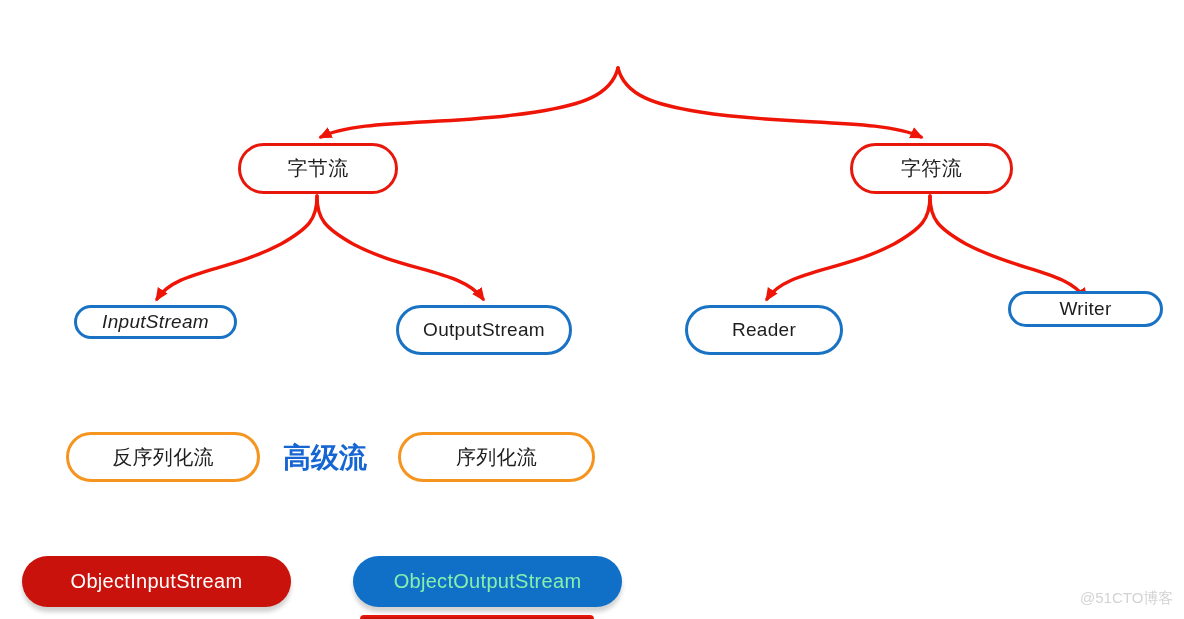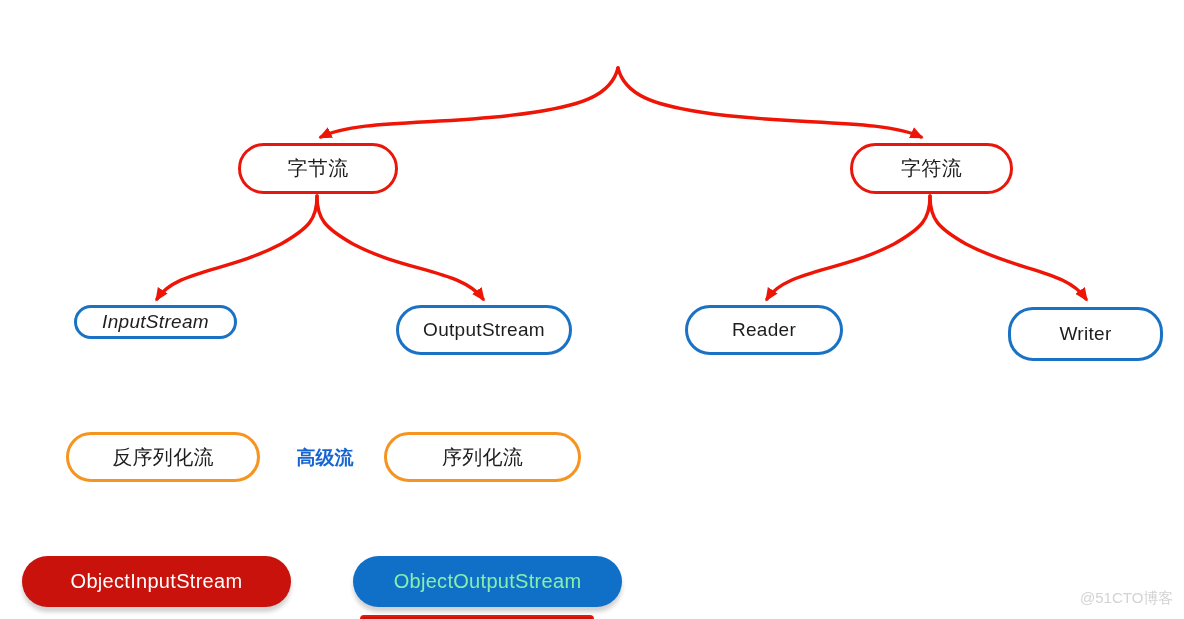--- a/index.html
+++ b/index.html
@@ -106,7 +106,7 @@
     <span>Reader</span>
   </div>
 
-  <div class="node blue-outline" style="left:1008px;top:307px;width:155px;height:54px;border-radius:25px;">
+  <div class="node blue-outline" style="left:1008px;top:291px;width:155px;height:36px;border-radius:25px;">
     <span>Writer</span>
   </div>
 

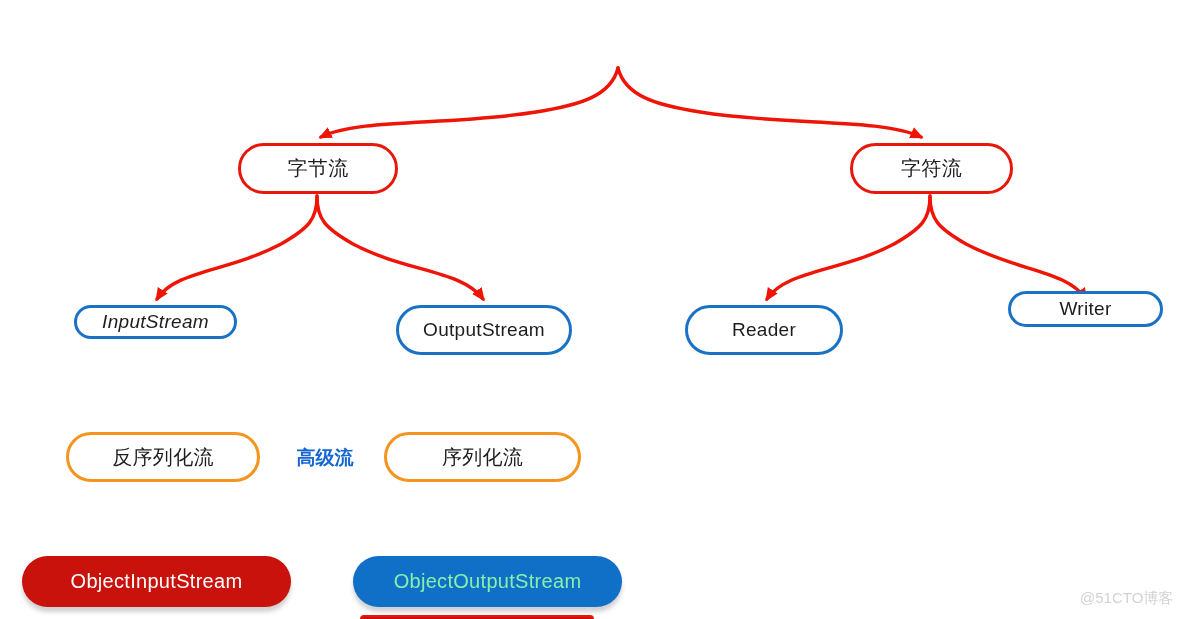--- a/index.html
+++ b/index.html
@@ -49,7 +49,7 @@
     position:absolute;left:281px;top:442px;width:88px;height:32px;
     display:flex;align-items:center;justify-content:center;
     color:var(--advanced-label-blue);
-    font-size:19px;font-weight:bold;
+    font-size:28px;font-weight:bold;
     white-space:nowrap;
   }
   .partial-bar{

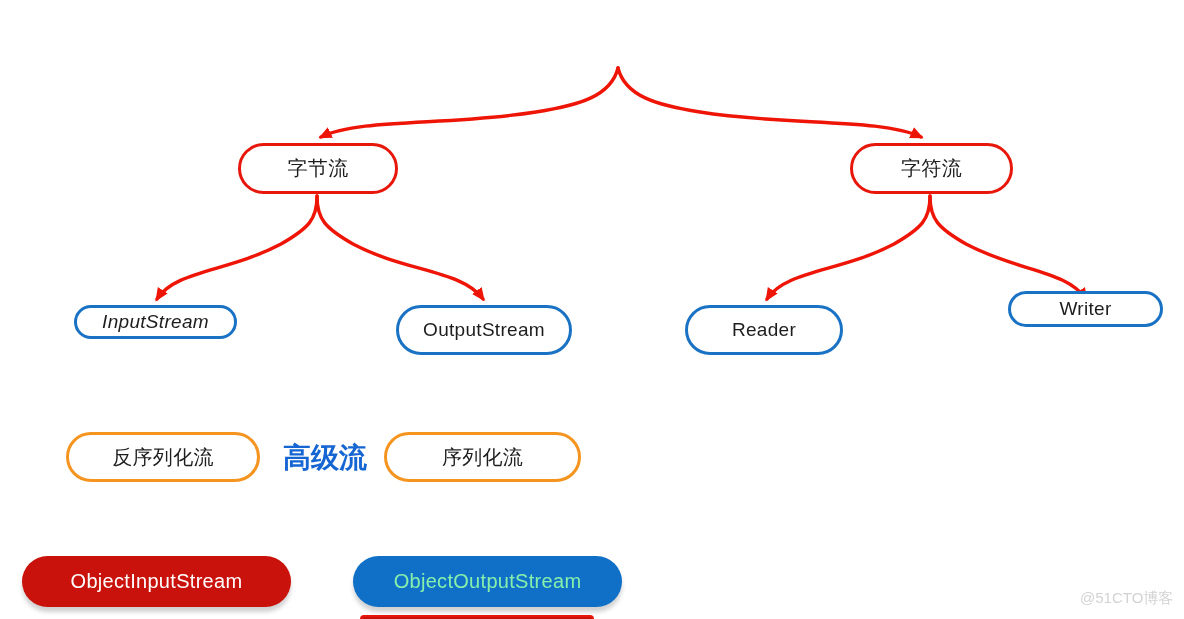--- a/index.html
+++ b/index.html
@@ -118,7 +118,7 @@
     <span>高级流</span>
   </div>
 
-  <div class="node orange-outline" style="left:384px;top:432px;width:197px;height:50px;border-radius:25px;text-align:center;">
+  <div class="node orange-outline" style="left:398px;top:432px;width:197px;height:50px;border-radius:25px;text-align:center;">
     <span>序列化流</span>
   </div>
 

